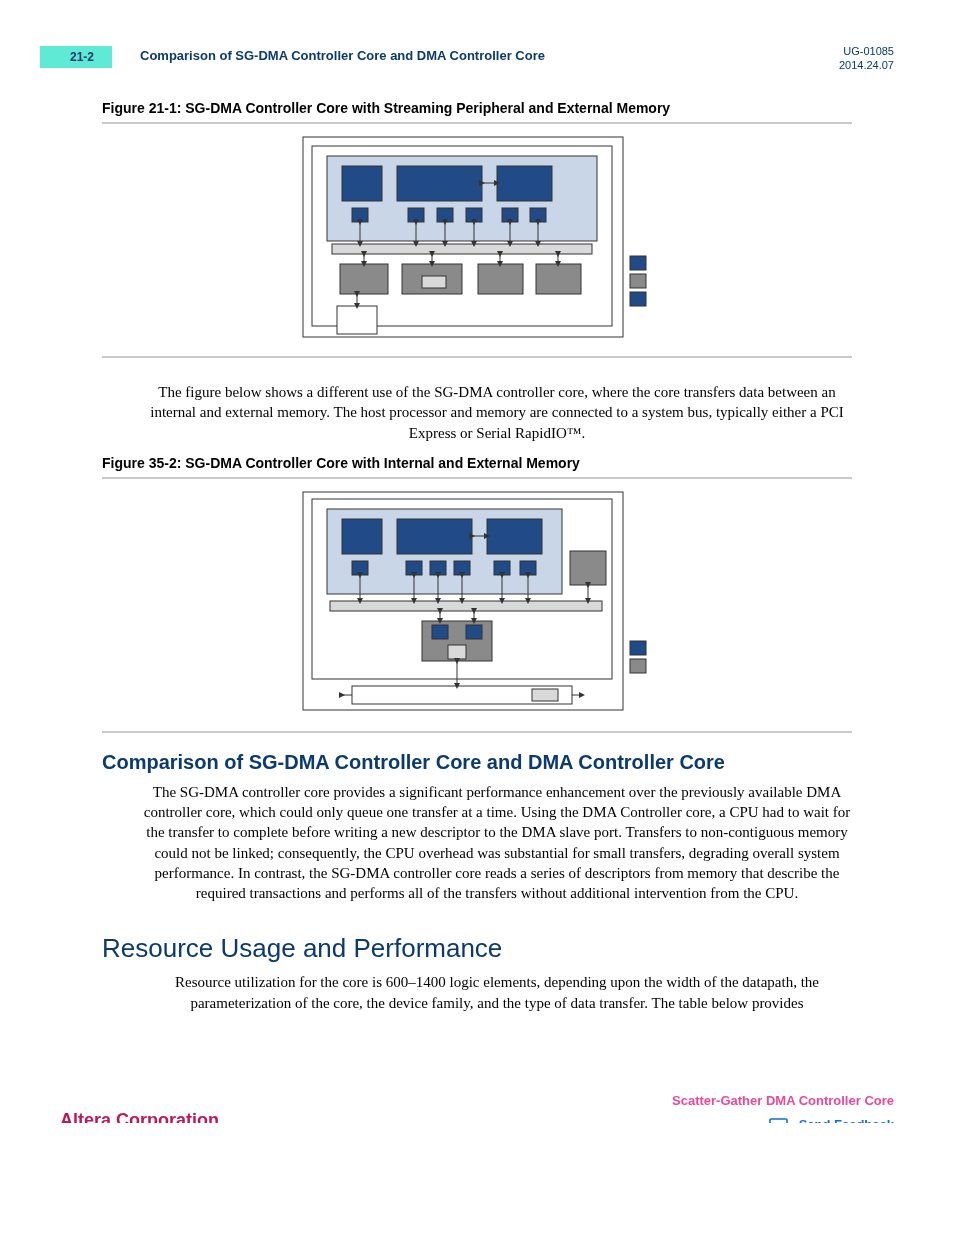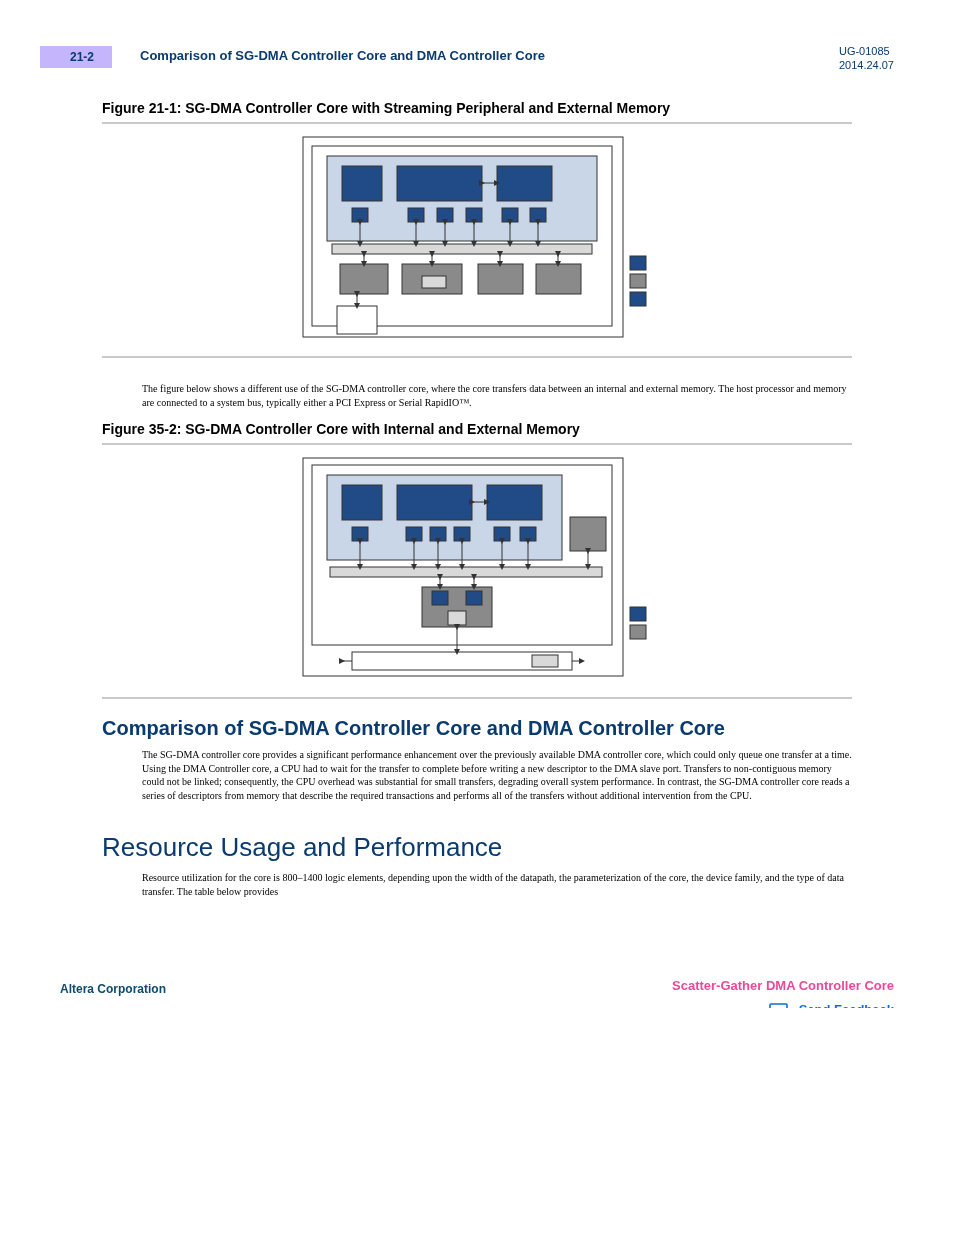--- a/index.html
+++ b/index.html
@@ -19,7 +19,7 @@
     position: absolute;
     left: 40px;
     top: 6px;
-    background: #c4b5fd;
+    background: #5eead4;
     color: #0a3a6e;
     font-family: "Myriad Pro", Arial, sans-serif;
     font-weight: bold;

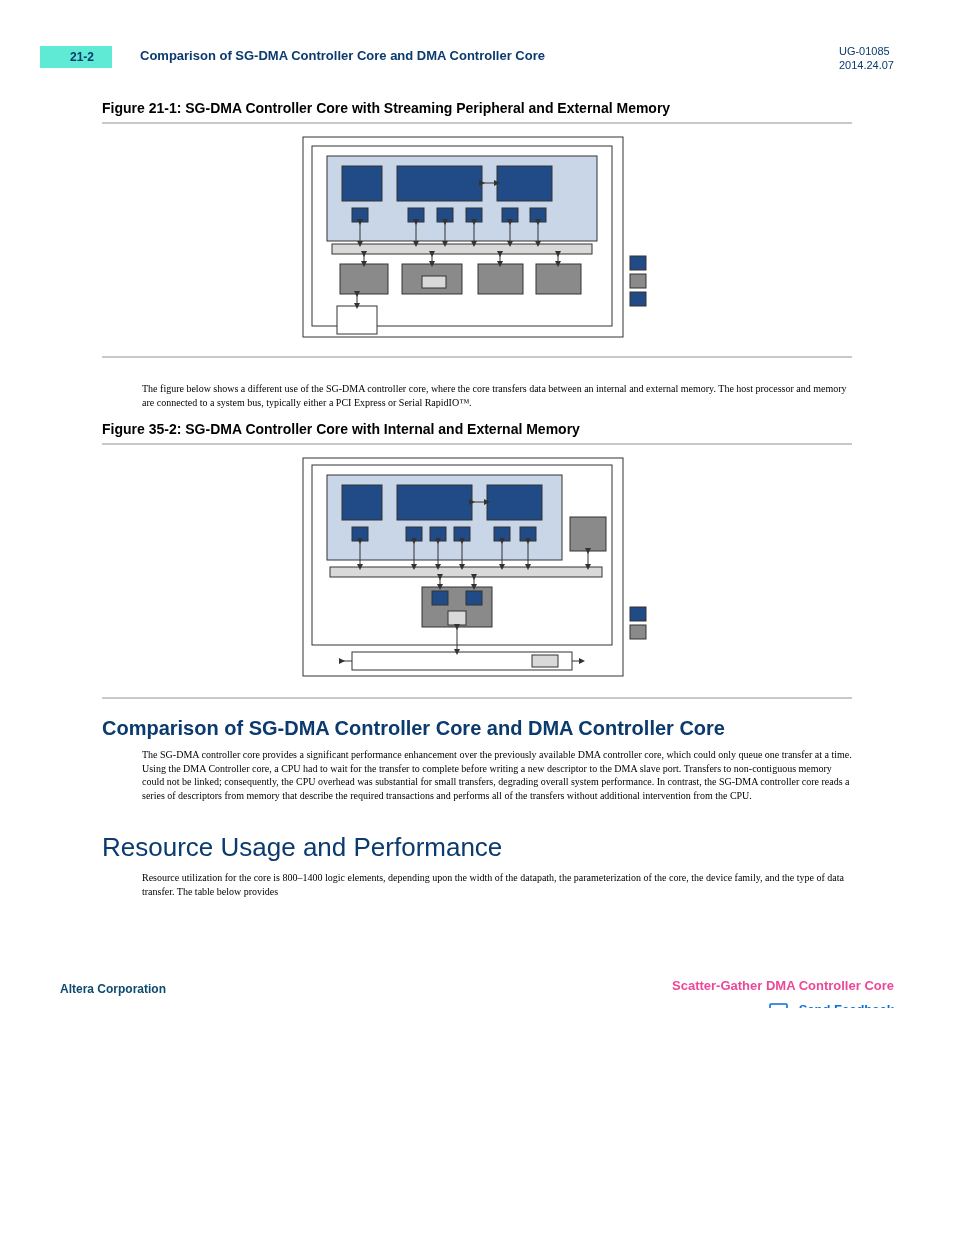--- a/index.html
+++ b/index.html
@@ -39,7 +39,7 @@
     position: absolute;
     right: 60px;
     top: 4px;
-    text-align: left;
+    text-align: right;
     font-family: "Myriad Pro", Arial, sans-serif;
     font-size: 11px;
     color: #0a3a6e;

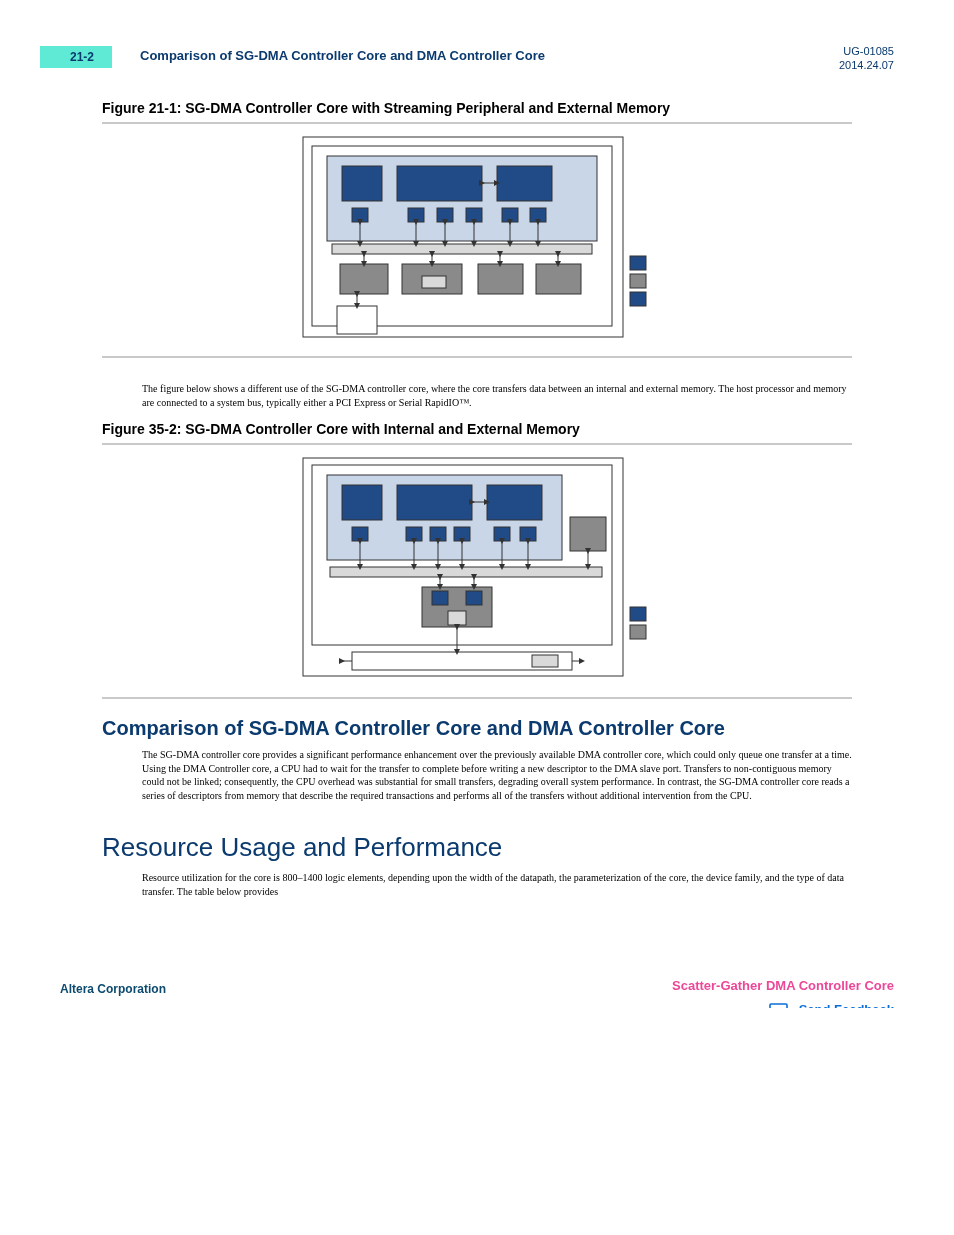--- a/index.html
+++ b/index.html
@@ -65,9 +65,10 @@
     margin: 0 50px;
   }
   .body-text {
-    font-size: 10px;
+    font-size: 15px;
     line-height: 1.35;
     margin: 24px 50px 12px 90px;
+    text-align: center;
   }
   .h2 {
     font-family: "Myriad Pro", Arial, sans-serif;

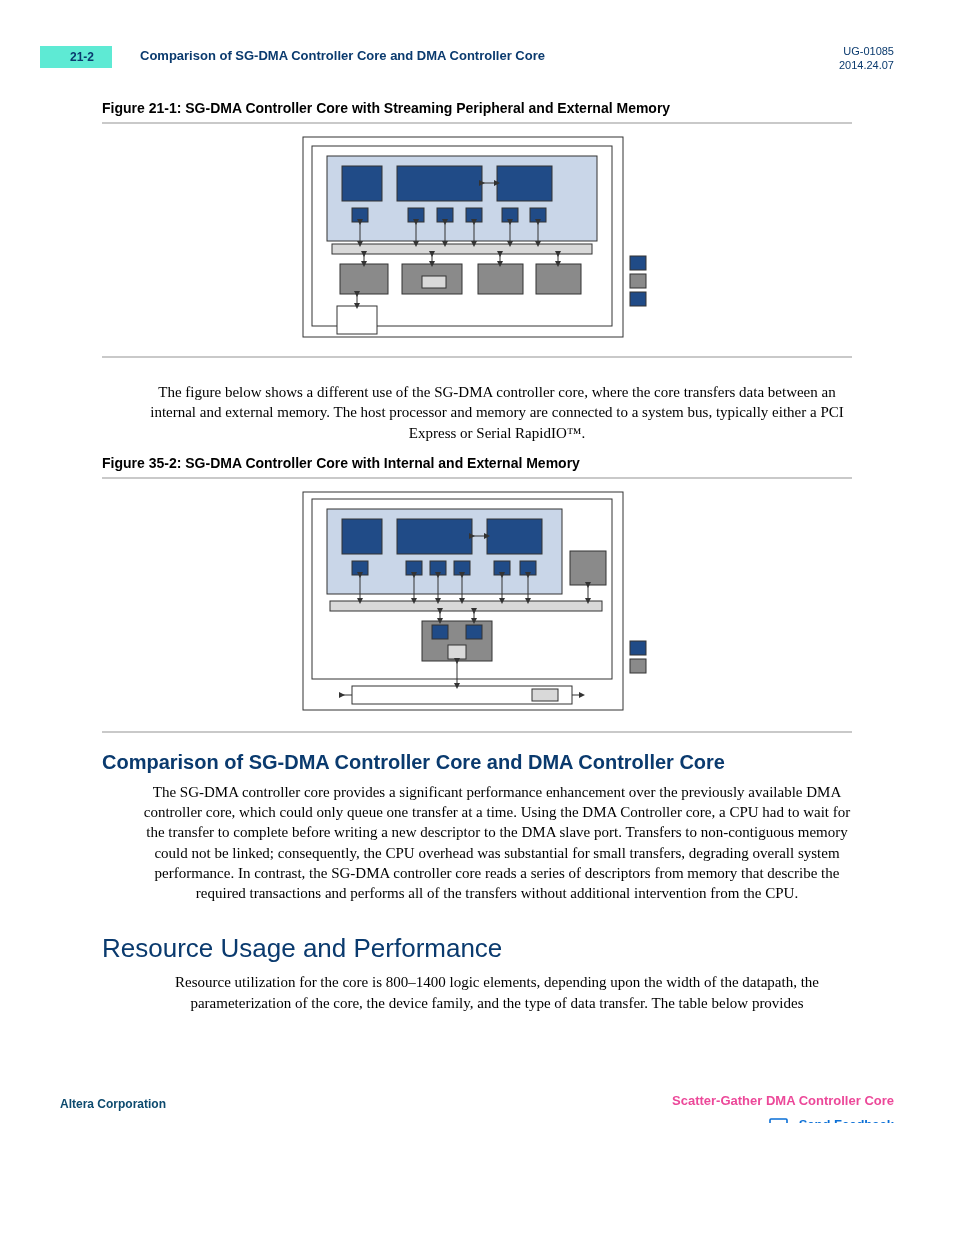--- a/index.html
+++ b/index.html
@@ -253,7 +253,7 @@
   <p class="body-text" style="margin-top:6px;">The SG-DMA controller core provides a significant performance enhancement over the previously available DMA controller core, which could only queue one transfer at a time. Using the DMA Controller core, a CPU had to wait for the transfer to complete before writing a new descriptor to the DMA slave port. Transfers to non-contiguous memory could not be linked; consequently, the CPU overhead was substantial for small transfers, degrading overall system performance. In contrast, the SG-DMA controller core reads a series of descriptors from memory that describe the required transactions and performs all of the transfers without additional intervention from the CPU.</p>
 
   <h1 class="h1">Resource Usage and Performance</h1>
-  <p class="body-text" style="margin-top:6px;">Resource utilization for the core is 800–1400 logic elements, depending upon the width of the datapath, the parameterization of the core, the device family, and the type of data transfer. The table below provides</p>
+  <p class="body-text" style="margin-top:6px;">Resource utilization for the core is 600–1400 logic elements, depending upon the width of the datapath, the parameterization of the core, the device family, and the type of data transfer. The table below provides</p>
 
 </div>
 

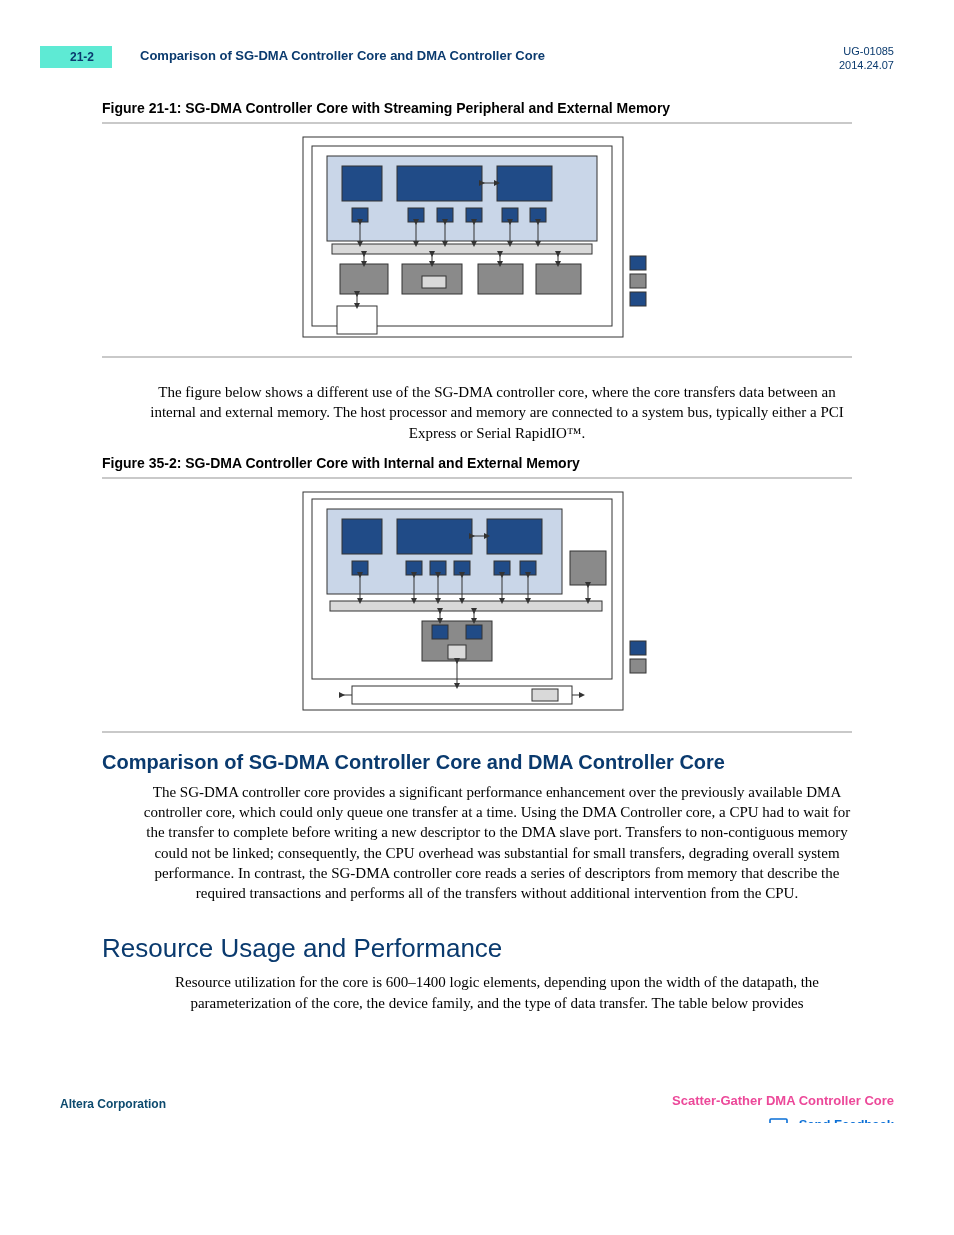--- a/index.html
+++ b/index.html
@@ -92,11 +92,11 @@
   .footer-left {
     font-family: "Myriad Pro", Arial, sans-serif;
     font-weight: bold;
-    font-size: 12px;
-    color: #0c4a6e;
+    font-size: 18px;
+    color: #be185d;
     position: absolute;
     left: 60px;
-    top: 4px;
+    top: 17px;
   }
   .footer-right {
     font-family: "Myriad Pro", Arial, sans-serif;

